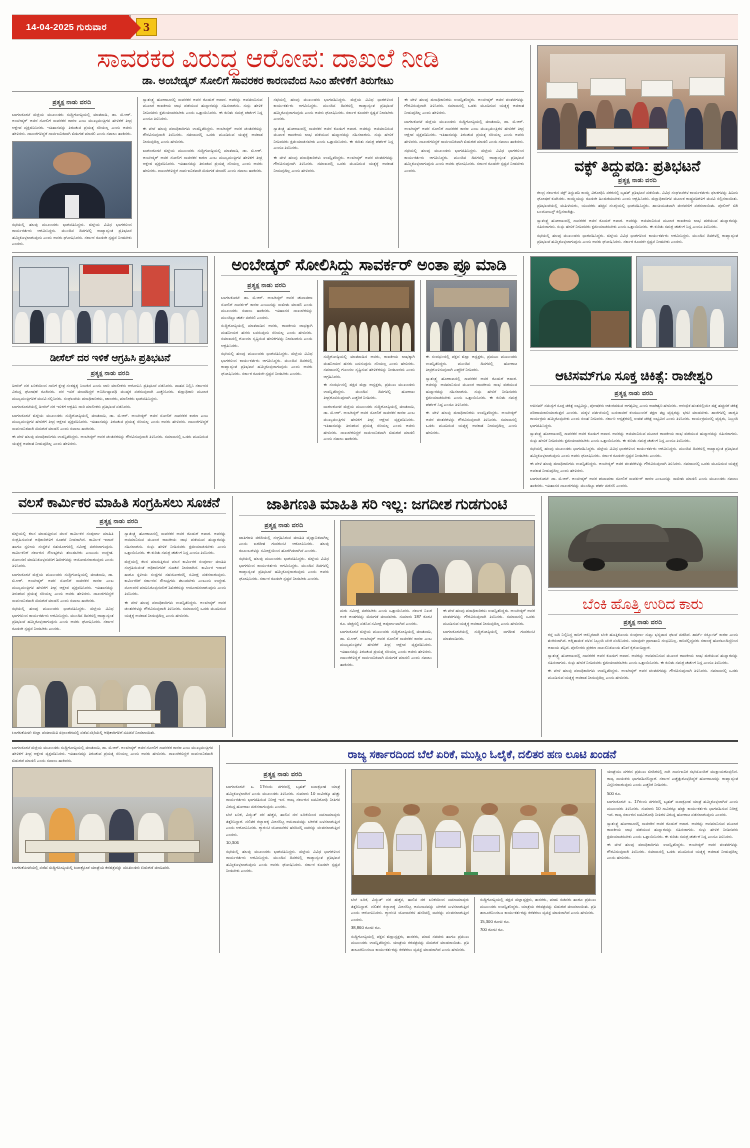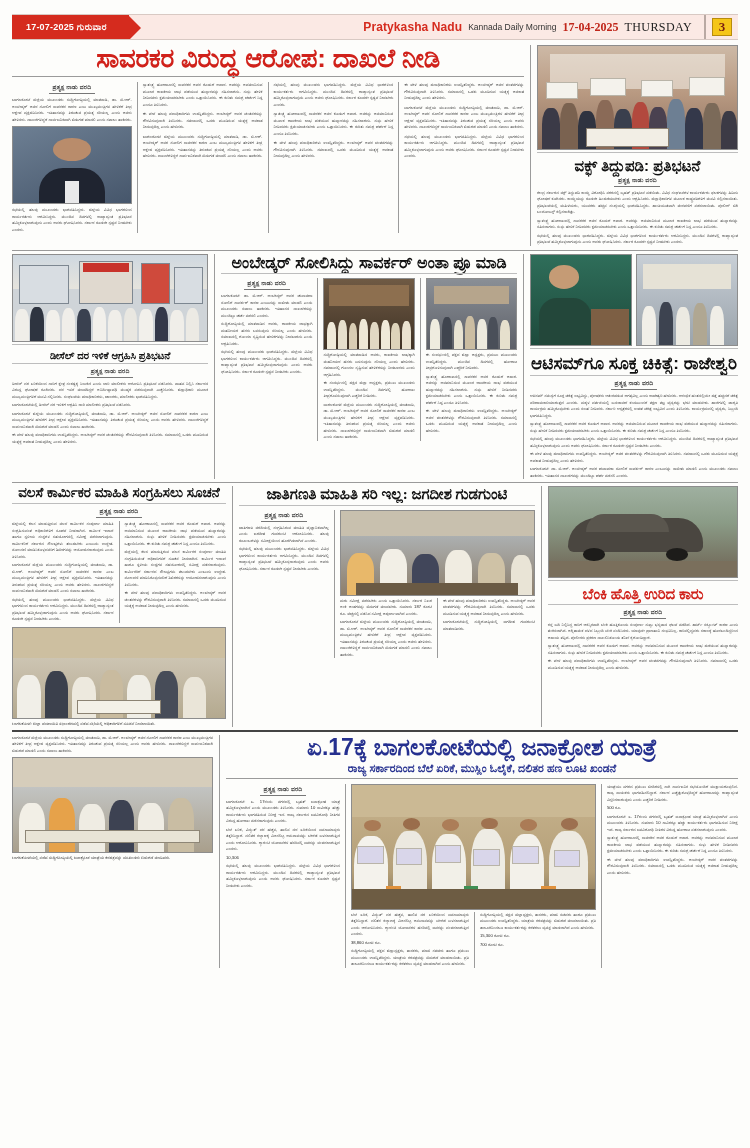--- a/index.html
+++ b/index.html
@@ -117,7 +117,7 @@
 <div class="page">
 
   <div class="masthead">
-    <div class="mh-date-flag">17-07-2025 ಗುರುವಾರ</div>
+    <div class="mh-date-flag">14-04-2025 ಗುರುವಾರ</div>
     <div class="mh-mid">
       <span class="mh-brand">Pratykasha Nadu</span>
       <span class="mh-sub">Kannada Daily Morning</span>

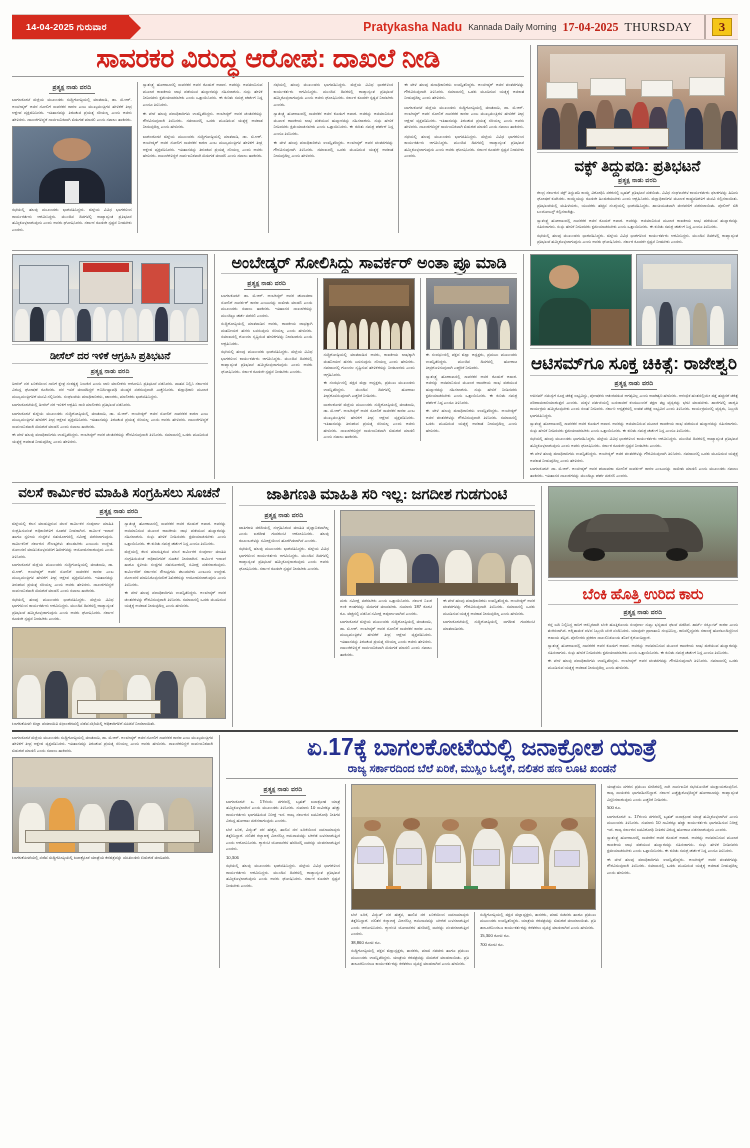--- a/index.html
+++ b/index.html
@@ -118,12 +118,6 @@
 
   <div class="masthead">
     <div class="mh-date-flag">14-04-2025 ಗುರುವಾರ</div>
-    <div class="mh-mid">
-      <span class="mh-brand">Pratykasha Nadu</span>
-      <span class="mh-sub">Kannada Daily Morning</span>
-      <span class="mh-date2">17-04-2025</span>
-      <span class="mh-day">THURSDAY</span>
-    </div>
     <div class="mh-pageno">
       <span>3</span>
     </div>

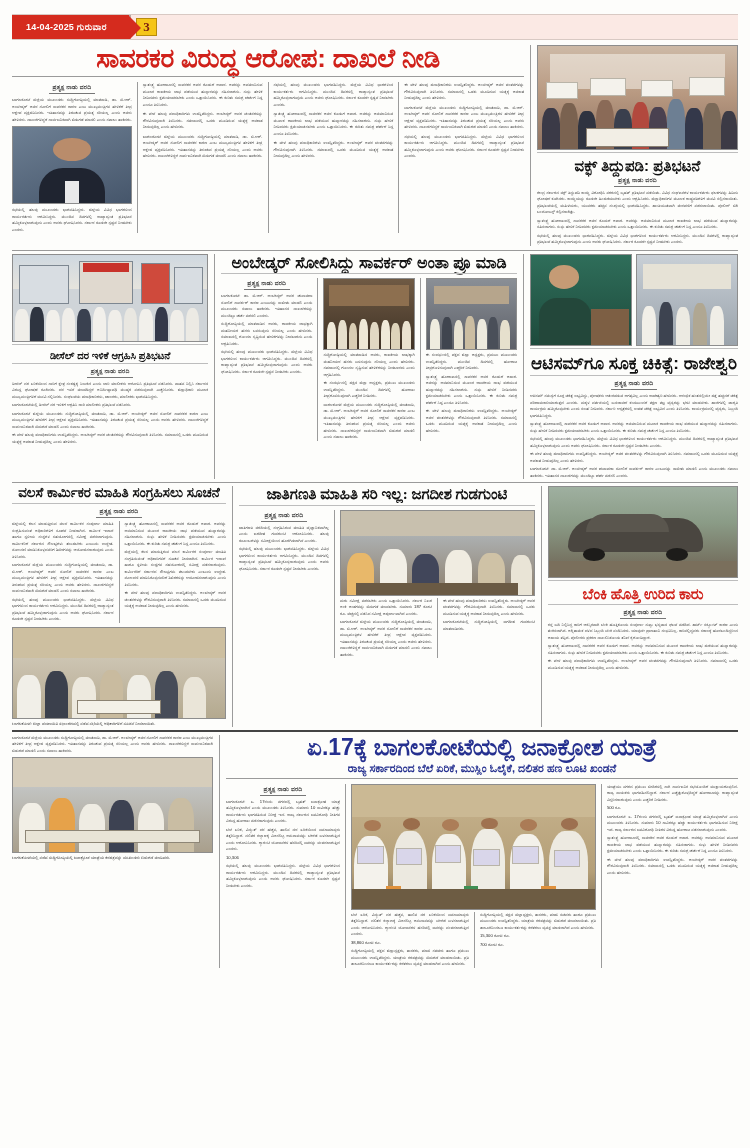--- a/index.html
+++ b/index.html
@@ -70,7 +70,7 @@
   .rule-dbl { border-top: 2px solid #444; margin: 3px 0; }
 
   .hl-red {
-    color: #d0211a; font-weight: bold; text-align: center;
+    color: #d0211a; font-weight: normal; text-align: center;
     line-height: 1.05; letter-spacing: -.2px;
   }
   .hl-blk { color: #111; font-weight: bold; text-align: center; line-height: 1.1; }

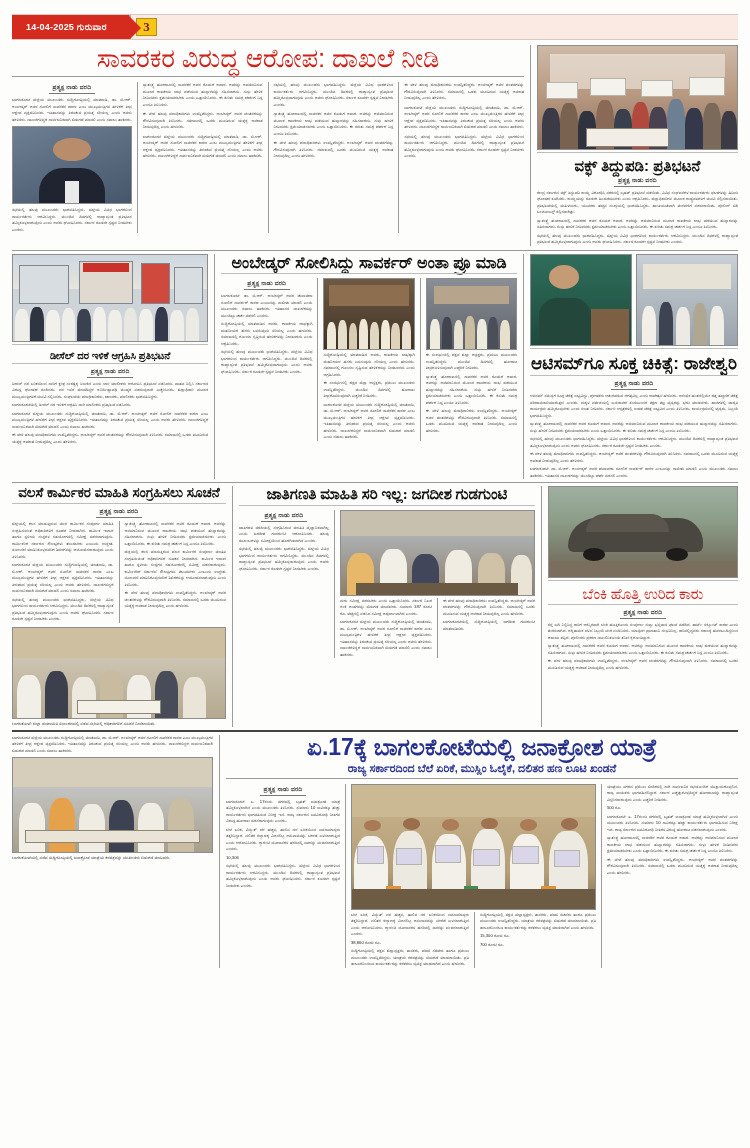--- a/index.html
+++ b/index.html
@@ -127,6 +127,7 @@
 
     <div class="col" style="width:512px;">
       <div class="hl-red" style="font-size:26px;">ಸಾವರಕರ ವಿರುದ್ಧ ಆರೋಪ: ದಾಖಲೆ ನೀಡಿ</div>
+      <div class="hl-blk" style="font-size:10.5px;margin-top:3px;">ಡಾ. ಅಂಬೇಡ್ಕರ್ ಸೋಲಿಗೆ ಸಾವರಕರ ಕಾರಣವೆಂದ ಸಿಎಂ ಹೇಳಿಕೆಗೆ ತಿರುಗೇಟು</div>
       <div class="rule" style="margin-top:4px;"></div>
 
       <div class="cols" style="gap:5px;margin-top:2px;">

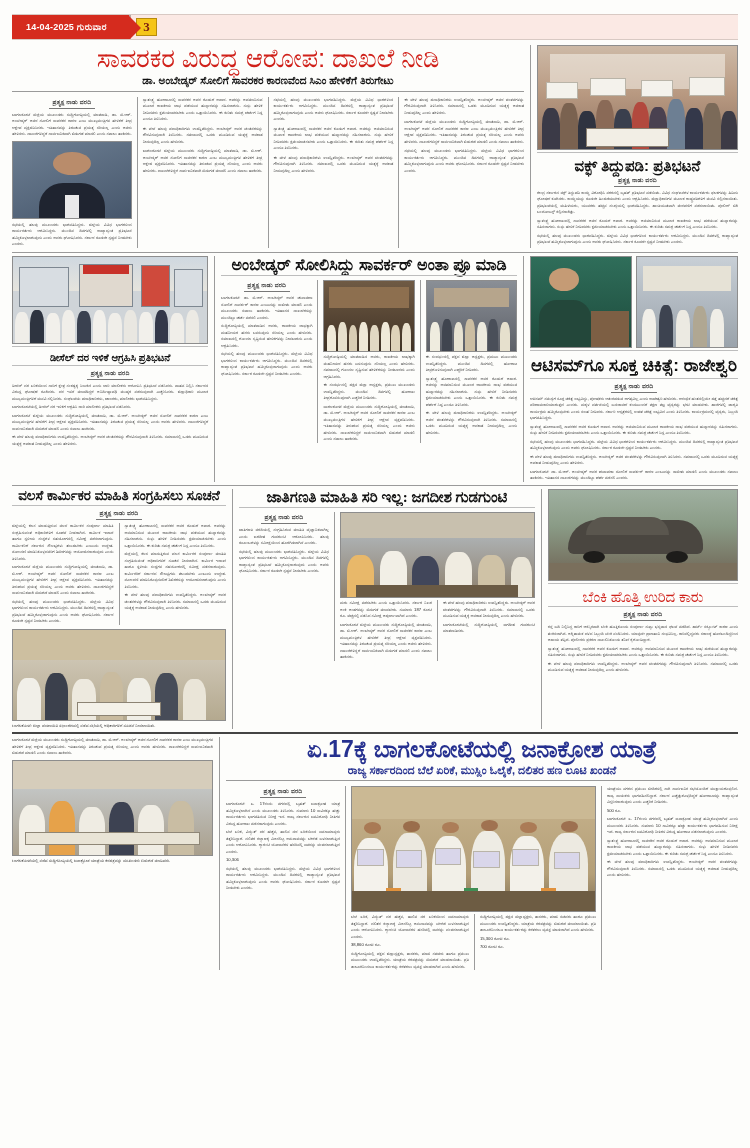--- a/index.html
+++ b/index.html
@@ -317,7 +317,7 @@
         </div>
       </div>
       <div class="rule-thin"></div>
-      <div class="hl-blk" style="font-size:17px;margin-top:4px;">ಆಟಿಸಮ್‌ಗೂ ಸೂಕ್ತ ಚಿಕಿತ್ಸೆ: ರಾಜೇಶ್ವರಿ</div>
+      <div class="hl-blk" style="font-size:13px;margin-top:16px;">ಆಟಿಸಮ್‌ಗೂ ಸೂಕ್ತ ಚಿಕಿತ್ಸೆ: ರಾಜೇಶ್ವರಿ</div>
       <div class="rule-thin"></div>
       <div class="byline">ಪ್ರತ್ಯಕ್ಷ ನಾಡು ವರದಿ</div>
       <div class="byline-rule"></div>

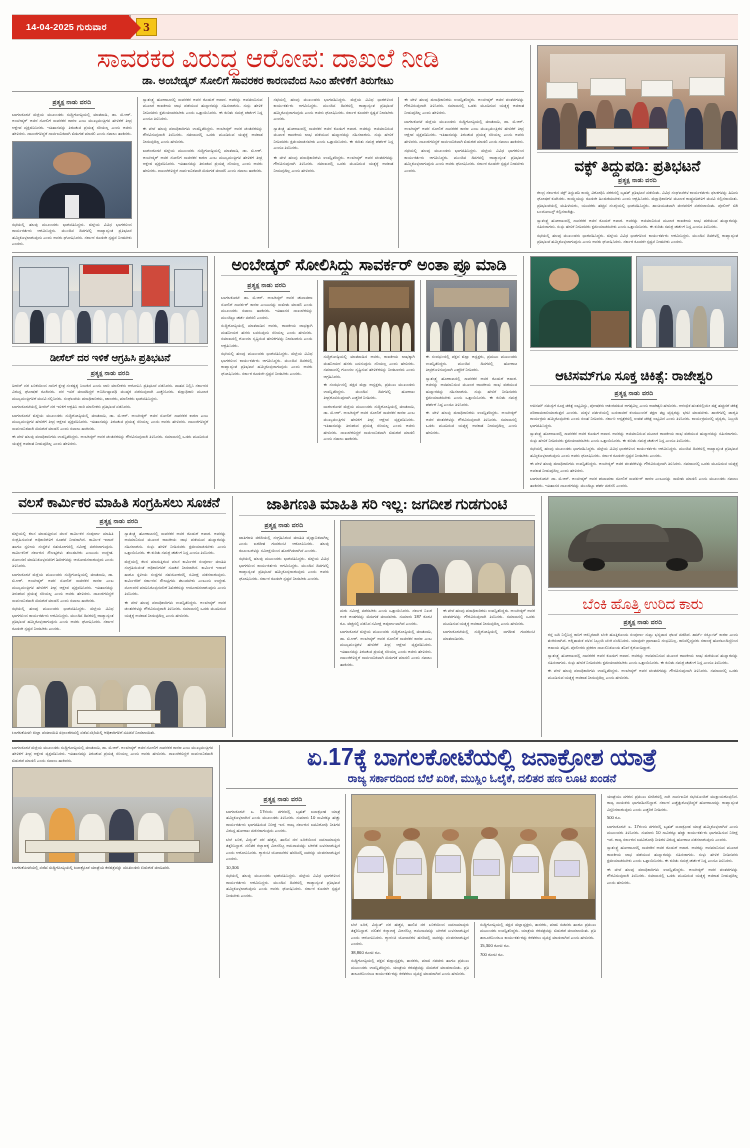--- a/index.html
+++ b/index.html
@@ -457,7 +457,6 @@
     <div class="sep-v"></div>
 
     <div class="col" style="width:512px;">
-      <div class="hl-blue" style="font-size:23px;">ಏ.17ಕ್ಕೆ ಬಾಗಲಕೋಟೆಯಲ್ಲಿ ಜನಾಕ್ರೋಶ ಯಾತ್ರೆ</div>
       <div class="hl-blue" style="font-size:11px;margin-top:4px;">ರಾಜ್ಯ ಸರ್ಕಾರದಿಂದ ಬೆಲೆ ಏರಿಕೆ, ಮುಸ್ಲಿಂ ಓಲೈಕೆ, ದಲಿತರ ಹಣ ಲೂಟಿ ಖಂಡನೆ</div>
       <div class="rule" style="margin-top:3px;"></div>
       <div class="cols" style="gap:5px;margin-top:2px;">

